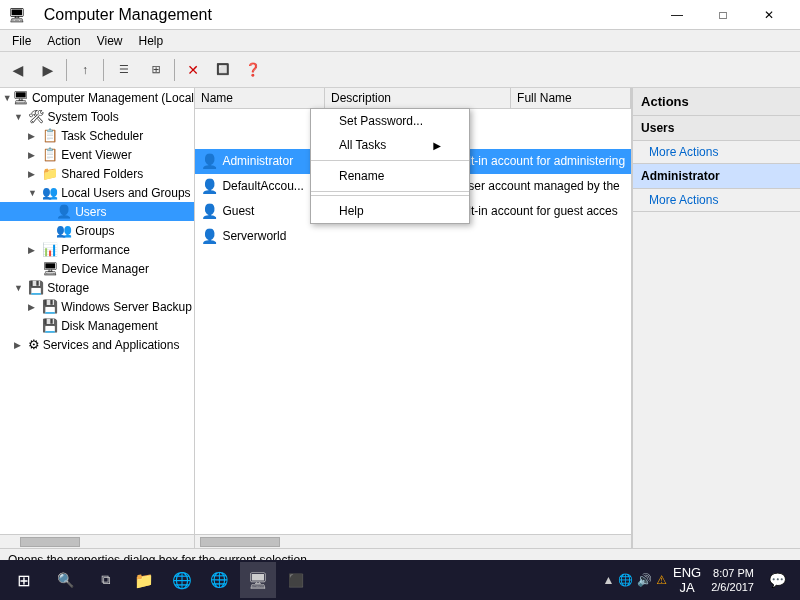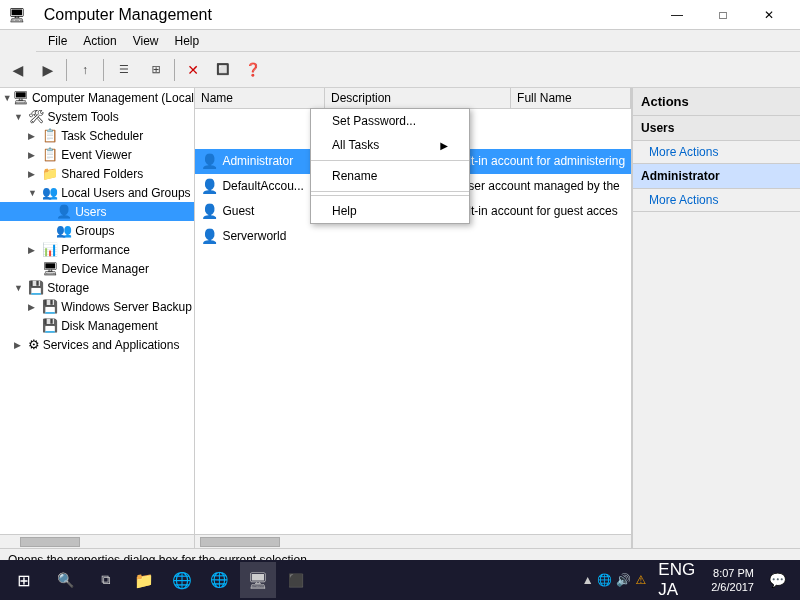--- a/index.html
+++ b/index.html
@@ -30,7 +30,6 @@
       align-items: center;
       padding: 0 4px;
       border-bottom: 1px solid #d0d0d0;
-      margin-left: 36px;
     }
     #menubar .menu-item {
       padding: 2px 8px;

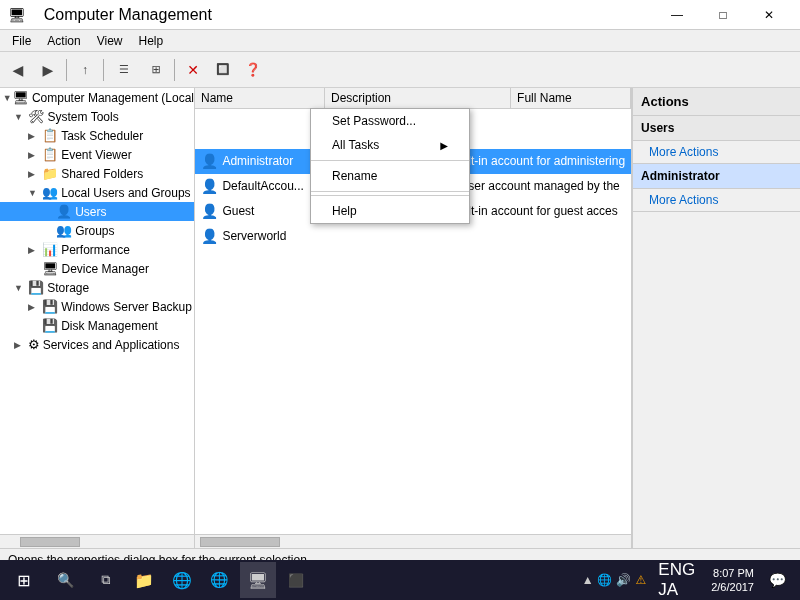--- a/index.html
+++ b/index.html
@@ -186,7 +186,7 @@
       font-size: 12px;
     }
     .ctx-item {
-      padding: 5px 21px;
+      padding: 5px 28px;
       cursor: pointer;
       display: flex;
       align-items: center;

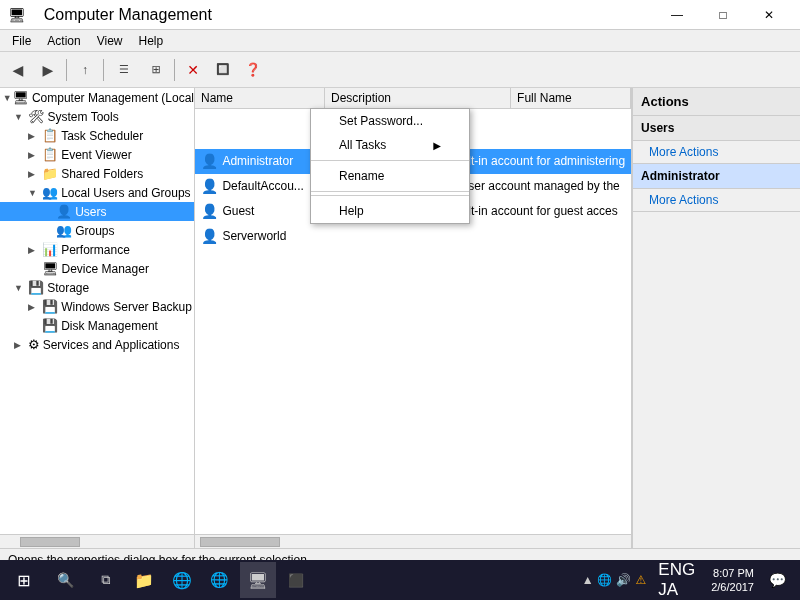--- a/index.html
+++ b/index.html
@@ -537,7 +537,7 @@
     <span class="tray-icon">🔊</span>
     <span class="tray-icon" style="color:orange;">⚠</span>
   </div>
-  <div class="tray-lang" style="font-size:17px; margin:0 10px;">
+  <div class="tray-lang" style="font-size:13px; margin:0 4px;text-align:center;">
     <div>ENG</div>
     <div>JA</div>
   </div>

